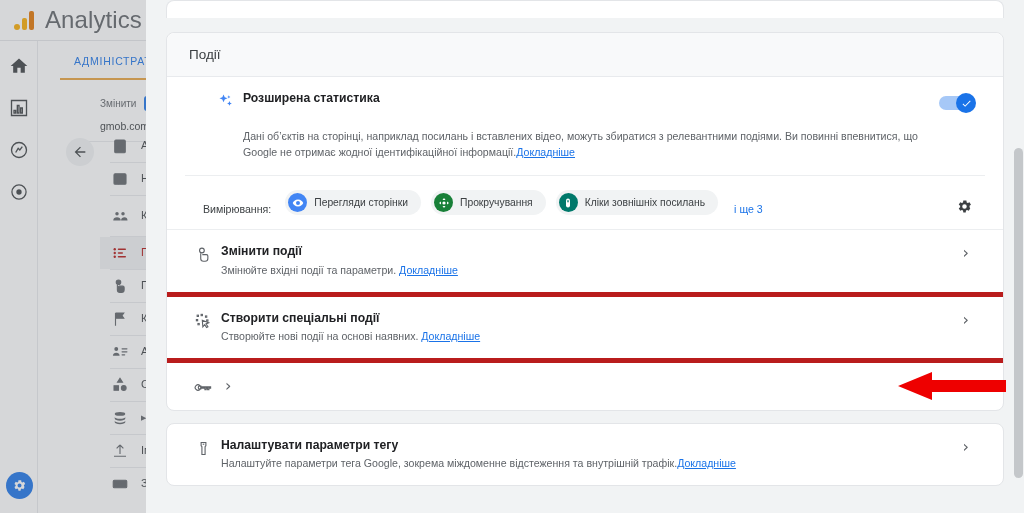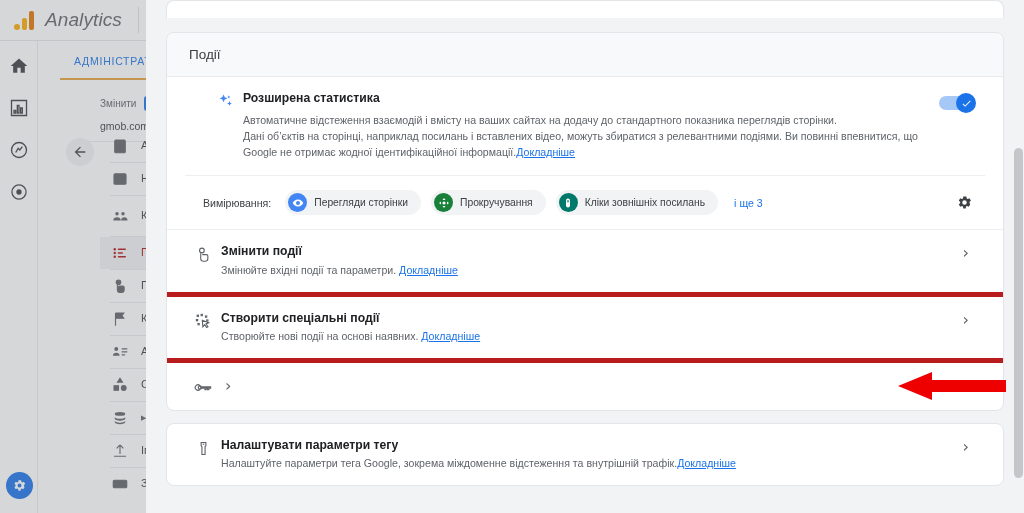--- a/index.html
+++ b/index.html
@@ -26,7 +26,7 @@
   .ga-logo i.b1 { left: 0; width: 6px; height: 6px; border-radius: 50%; background: #f9ab00; }
   .ga-logo i.b2 { left: 8px; width: 5px; height: 12px; background: #f9ab00; }
   .ga-logo i.b3 { left: 15px; width: 5px; height: 19px; background: #e37400; }
-  .ga-brand { font-size: 19px; color: #5f6368; letter-spacing: .1px; font-style: italic; }
+  .ga-brand { font-size: 24px; color: #5f6368; letter-spacing: .1px; }
   .ga-divider-v { width: 1px; height: 26px; background: #e0e0e0; margin: 0 16px; }
   .ga-acct { line-height: 1.05; }
   .ga-acct .lbl { font-size: 8.5px; color: #80868b; letter-spacing: .2px; }

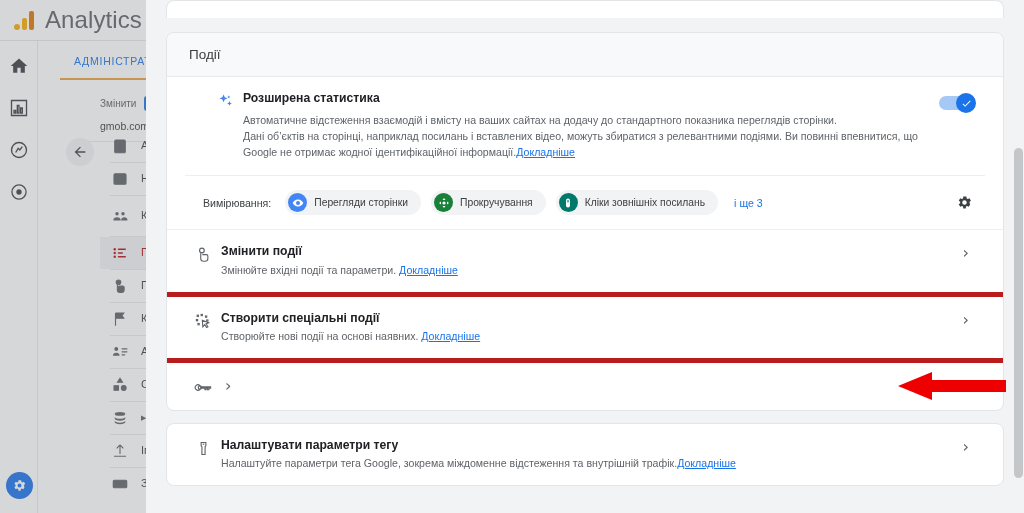--- a/index.html
+++ b/index.html
@@ -367,7 +367,7 @@
           <div class="row-body">
             <div class="row-title">Розширена статистика</div>
             <div class="row-desc" style="margin-top:7px;">
-              <span>Автоматичне відстеження взаємодій і вмісту на ваших сайтах на додачу до стандартного показника переглядів сторінки.</span><br>
+              <br>
               <span>Дані об’єктів на сторінці, наприклад посилань і вставлених відео, можуть збиратися з релевантними подіями. Ви повинні впевнитися, що</span><br>
               <span>Google не отримає жодної ідентифікаційної інформації.</span><a class="lnk">Докладніше</a>
             </div>

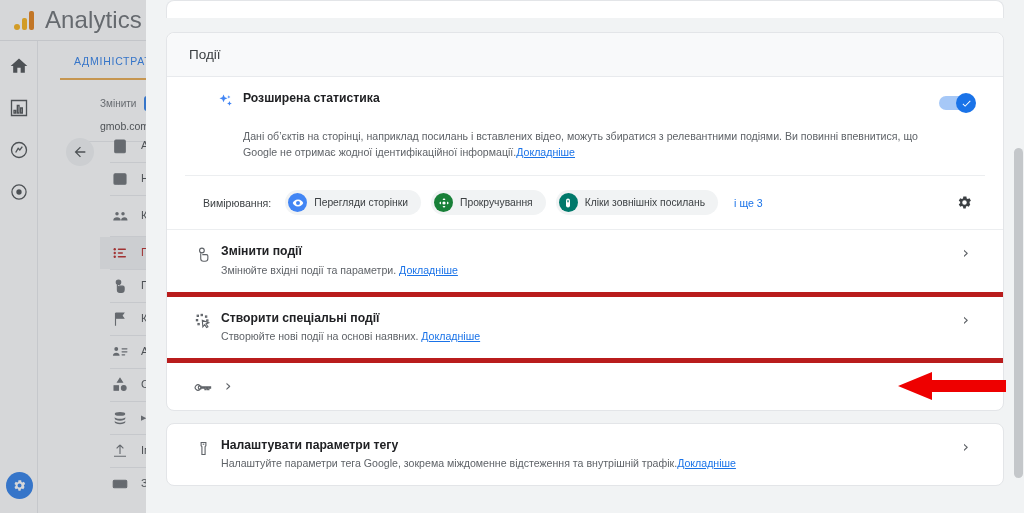--- a/index.html
+++ b/index.html
@@ -132,7 +132,7 @@
   .toggle .knob svg { width: 11px; height: 11px; fill: #fff; }
 
   
-  .meas-row { display: flex; align-items: center; padding: 14px 16px 14px 36px; gap: 10px; }
+  .meas-row { display: flex; align-items: flex-end; padding: 14px 16px 14px 36px; gap: 10px; }
   .meas-label { font-size: 10.6px; color: #3c4043; margin-right: 4px; }
   .chip {
     display: flex; align-items: center; gap: 7px;

